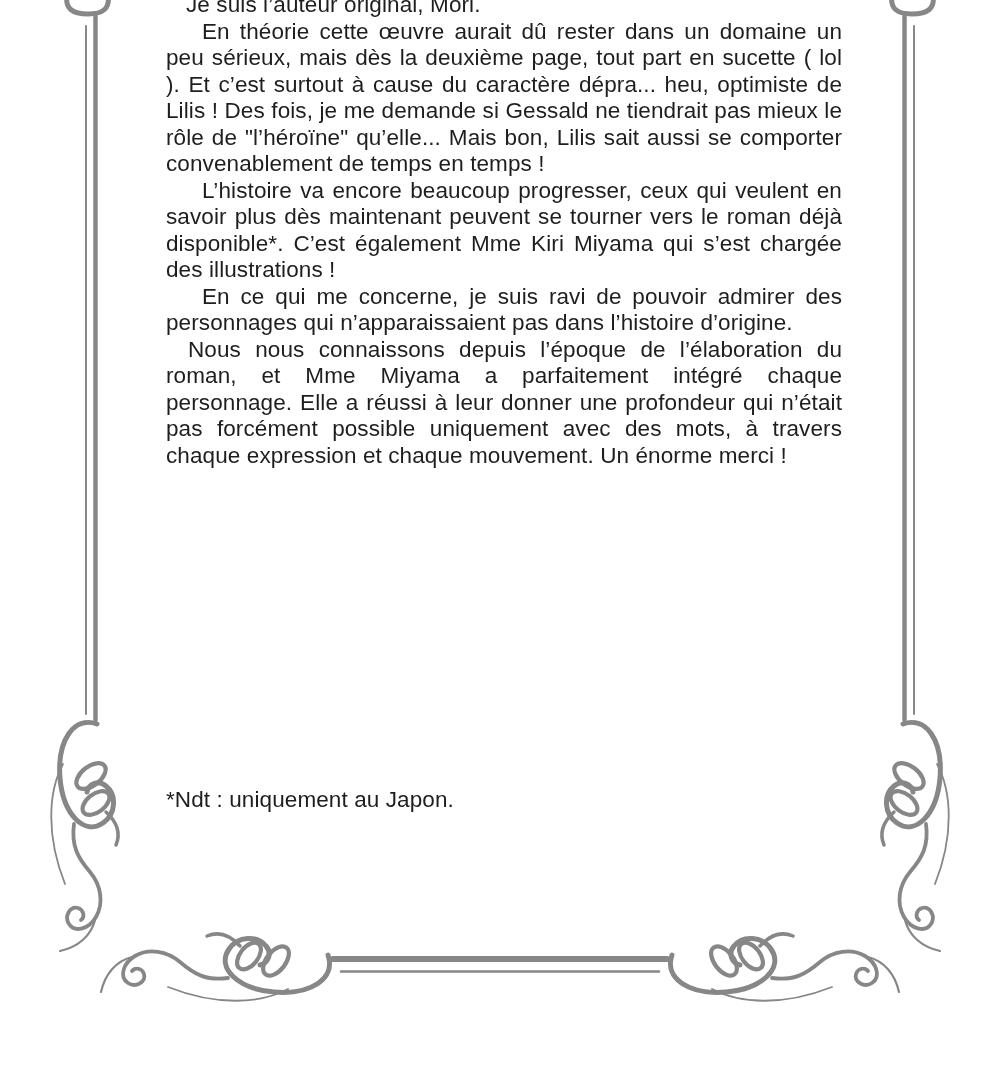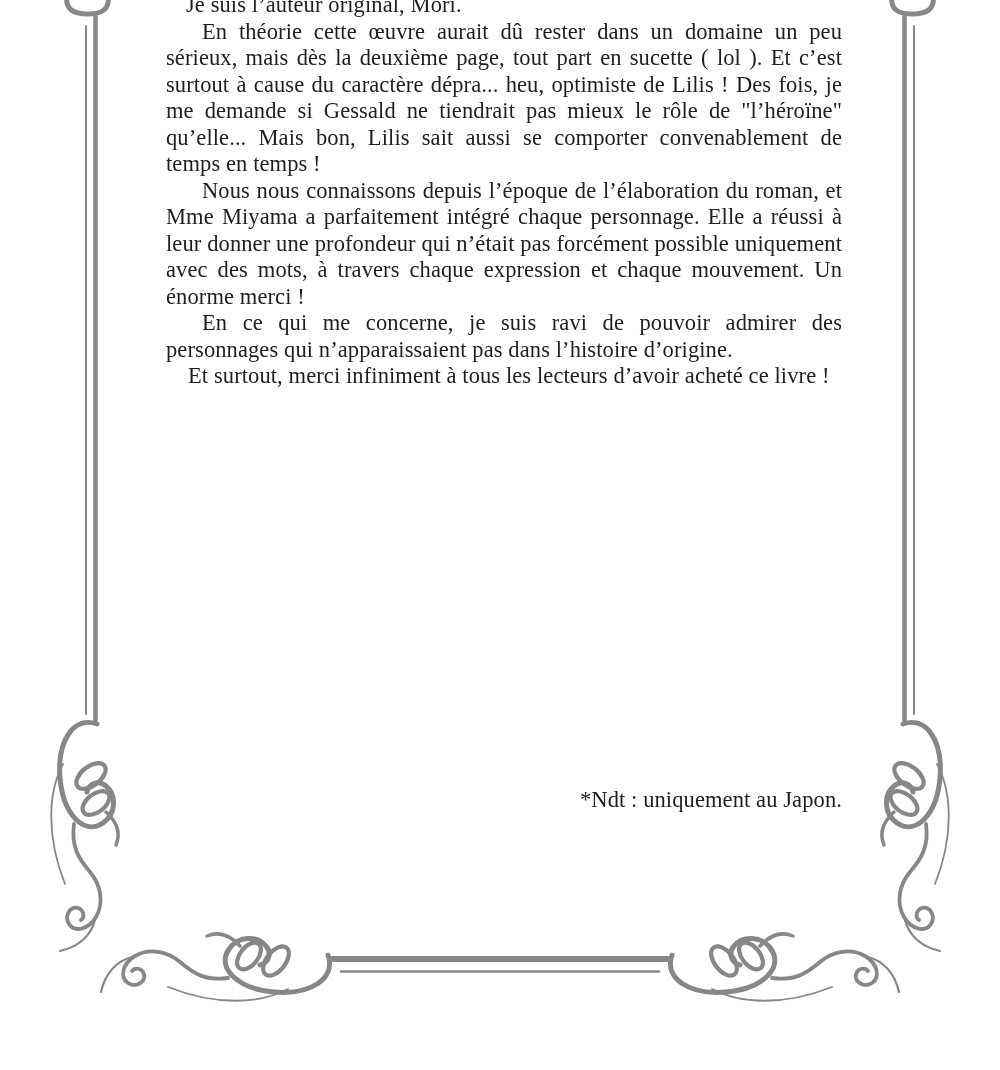--- a/index.html
+++ b/index.html
@@ -19,7 +19,7 @@
     width: 813px;
     height: 1070px;
     background: #ffffff;
-    font-family: Liberation Serif, serif;
+    font-family: Liberation Sans, sans-serif;
   }
   .frame-svg {
     position: absolute;

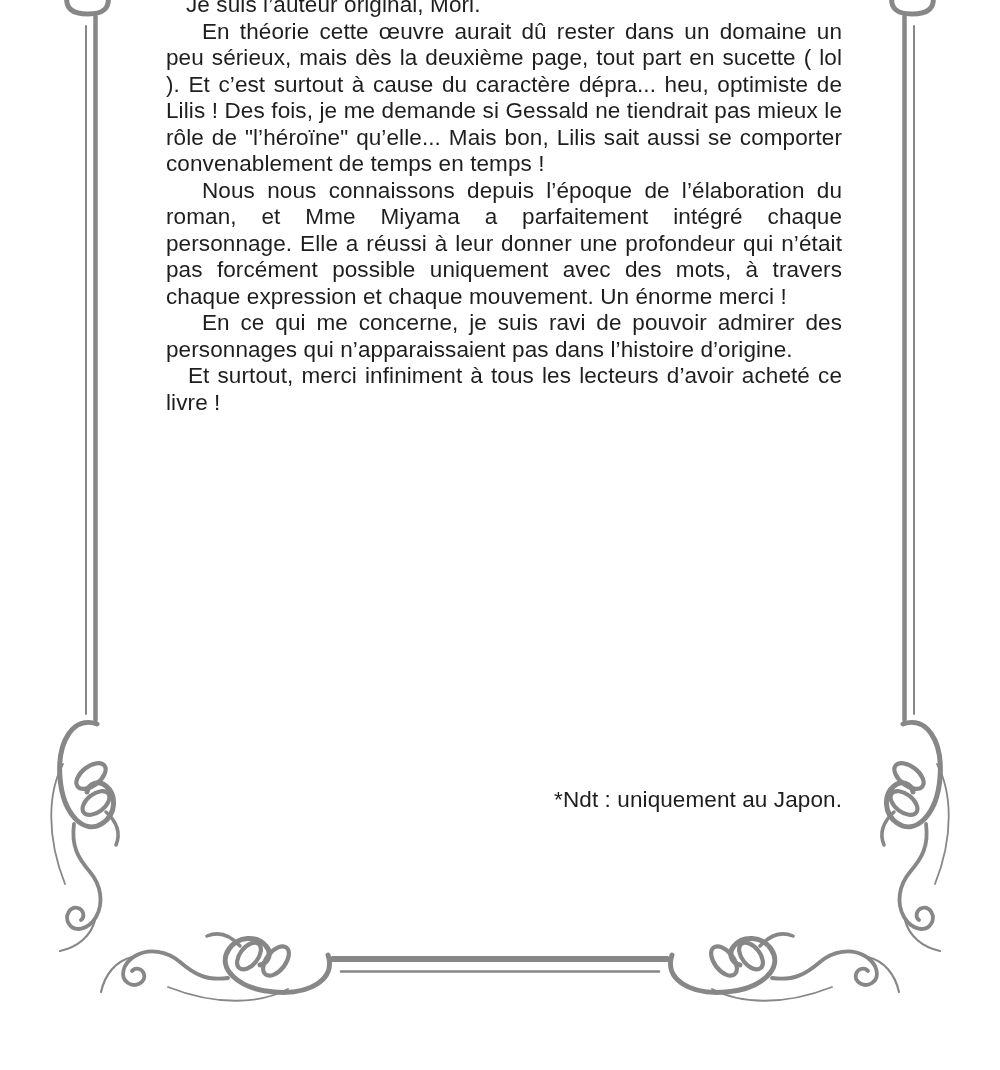--- a/index.html
+++ b/index.html
@@ -94,6 +94,7 @@
   <div class="text-block" style="color: rgb(30, 30, 30);">
       <p>Je suis l’auteur original, Mori.</p>
       <p>En théorie cette œuvre aurait dû rester dans un domaine un peu sérieux, mais dès la deuxième page, tout part en sucette ( lol ). Et c’est surtout à cause du caractère dépra... heu, optimiste de Lilis ! Des fois, je me demande si Gessald ne tiendrait pas mieux le rôle de "l’héroïne" qu’elle...  Mais bon, Lilis sait aussi se comporter convenablement de temps en temps !</p>
+      <p>L’histoire va encore beaucoup progresser, ceux qui veulent en savoir plus dès maintenant peuvent se tourner vers le roman déjà disponible*. C’est également Mme Kiri Miyama qui s’est chargée des illustrations !</p>
       <p>Nous nous connaissons depuis l’époque de l’élaboration du roman, et Mme Miyama a parfaitement intégré chaque personnage. Elle a réussi à leur donner une profondeur qui n’était pas forcément possible uniquement avec des mots, à travers chaque expression et chaque mouvement. Un énorme merci !</p>
       <p>En ce qui me concerne, je suis ravi de pouvoir admirer des personnages qui n’apparaissaient pas dans l’histoire d’origine.</p>
       <p>Et surtout, merci infiniment à tous les lecteurs d’avoir acheté ce livre !</p>

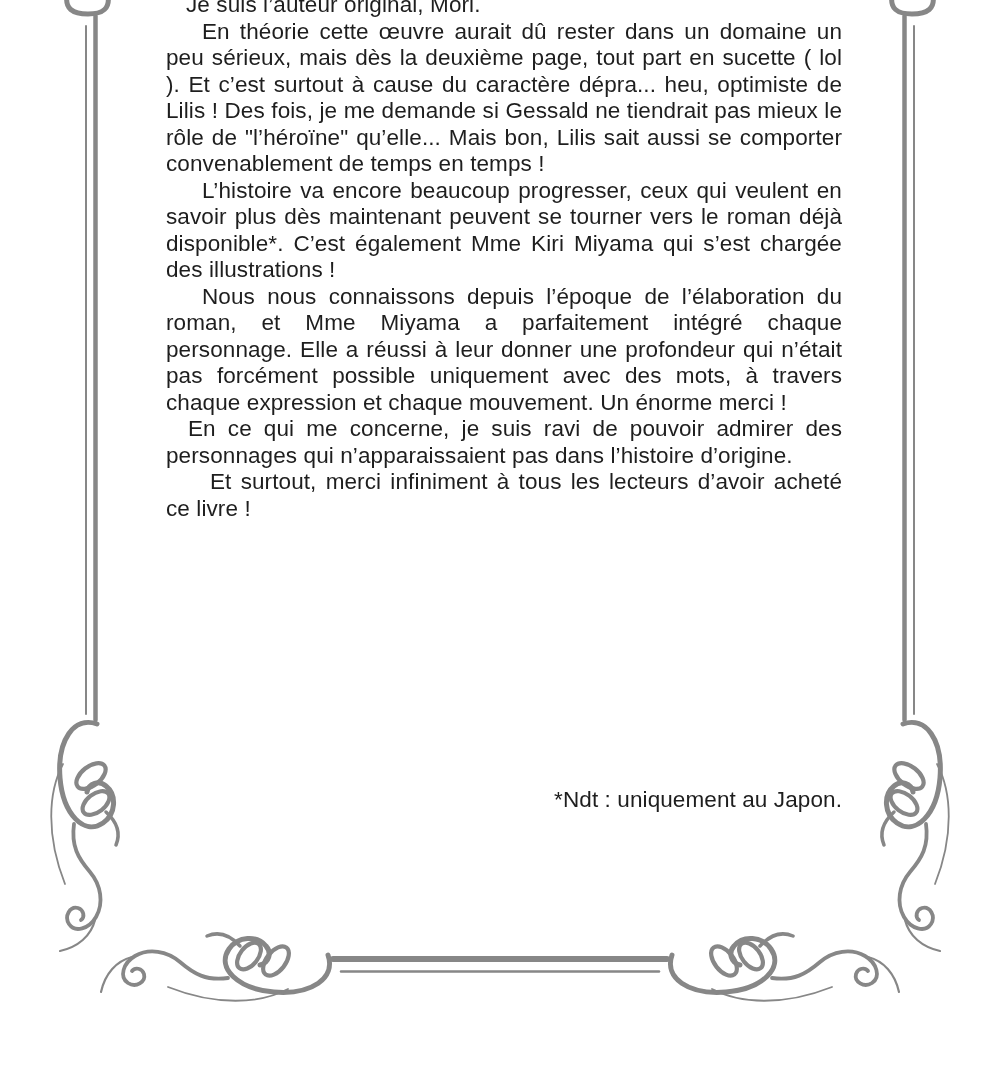--- a/index.html
+++ b/index.html
@@ -95,8 +95,8 @@
       <p>Je suis l’auteur original, Mori.</p>
       <p>En théorie cette œuvre aurait dû rester dans un domaine un peu sérieux, mais dès la deuxième page, tout part en sucette ( lol ). Et c’est surtout à cause du caractère dépra... heu, optimiste de Lilis ! Des fois, je me demande si Gessald ne tiendrait pas mieux le rôle de "l’héroïne" qu’elle...  Mais bon, Lilis sait aussi se comporter convenablement de temps en temps !</p>
       <p>L’histoire va encore beaucoup progresser, ceux qui veulent en savoir plus dès maintenant peuvent se tourner vers le roman déjà disponible*. C’est également Mme Kiri Miyama qui s’est chargée des illustrations !</p>
+      <p>En ce qui me concerne, je suis ravi de pouvoir admirer des personnages qui n’apparaissaient pas dans l’histoire d’origine.</p>
       <p>Nous nous connaissons depuis l’époque de l’élaboration du roman, et Mme Miyama a parfaitement intégré chaque personnage. Elle a réussi à leur donner une profondeur qui n’était pas forcément possible uniquement avec des mots, à travers chaque expression et chaque mouvement. Un énorme merci !</p>
-      <p>En ce qui me concerne, je suis ravi de pouvoir admirer des personnages qui n’apparaissaient pas dans l’histoire d’origine.</p>
       <p>Et surtout, merci infiniment à tous les lecteurs d’avoir acheté ce livre !</p>
     </div>
 

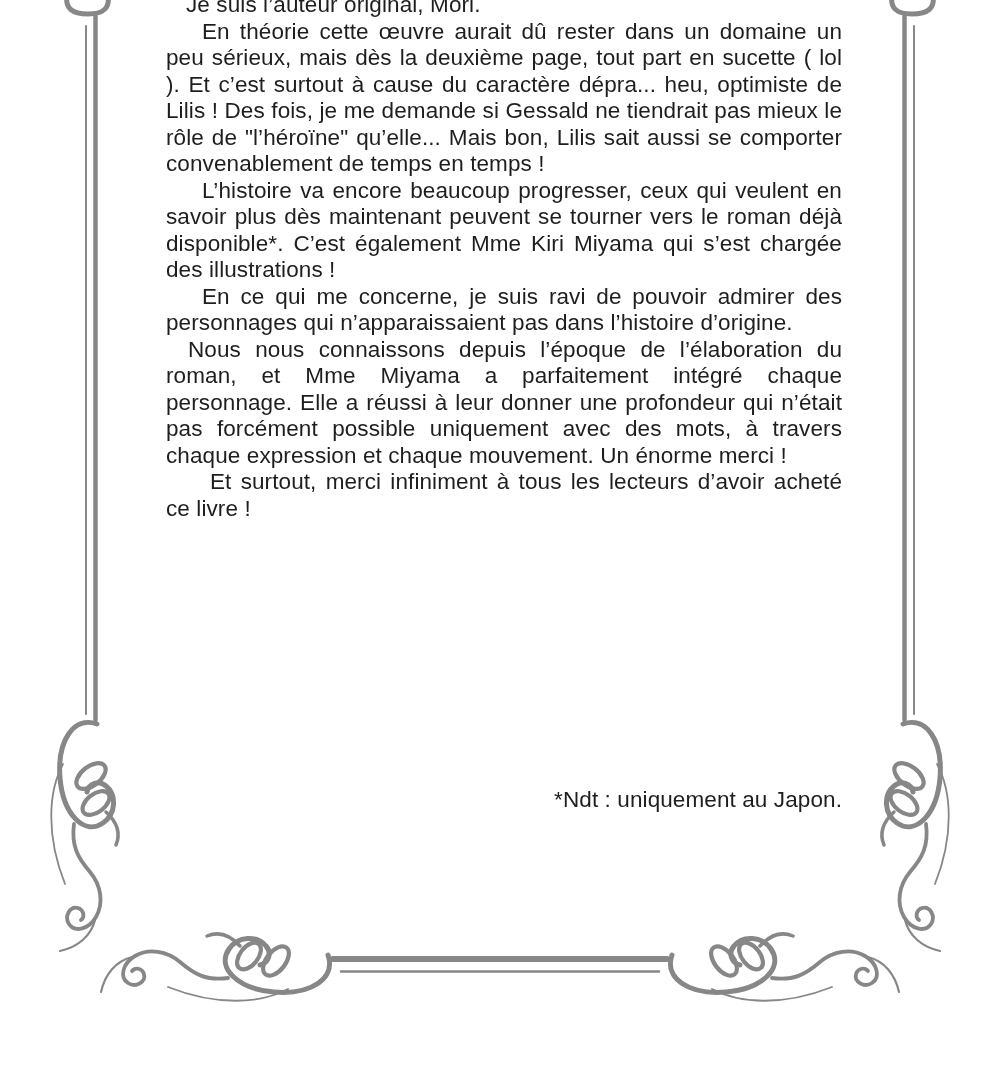--- a/index.html
+++ b/index.html
@@ -97,7 +97,6 @@
       <p>L’histoire va encore beaucoup progresser, ceux qui veulent en savoir plus dès maintenant peuvent se tourner vers le roman déjà disponible*. C’est également Mme Kiri Miyama qui s’est chargée des illustrations !</p>
       <p>En ce qui me concerne, je suis ravi de pouvoir admirer des personnages qui n’apparaissaient pas dans l’histoire d’origine.</p>
       <p>Nous nous connaissons depuis l’époque de l’élaboration du roman, et Mme Miyama a parfaitement intégré chaque personnage. Elle a réussi à leur donner une profondeur qui n’était pas forcément possible uniquement avec des mots, à travers chaque expression et chaque mouvement. Un énorme merci !</p>
-      <p>Et surtout, merci infiniment à tous les lecteurs d’avoir acheté ce livre !</p>
     </div>
 
   <div class="footnote" style="color: rgb(30, 30, 30); text-align: right;">*Ndt : uniquement au Japon.</div>

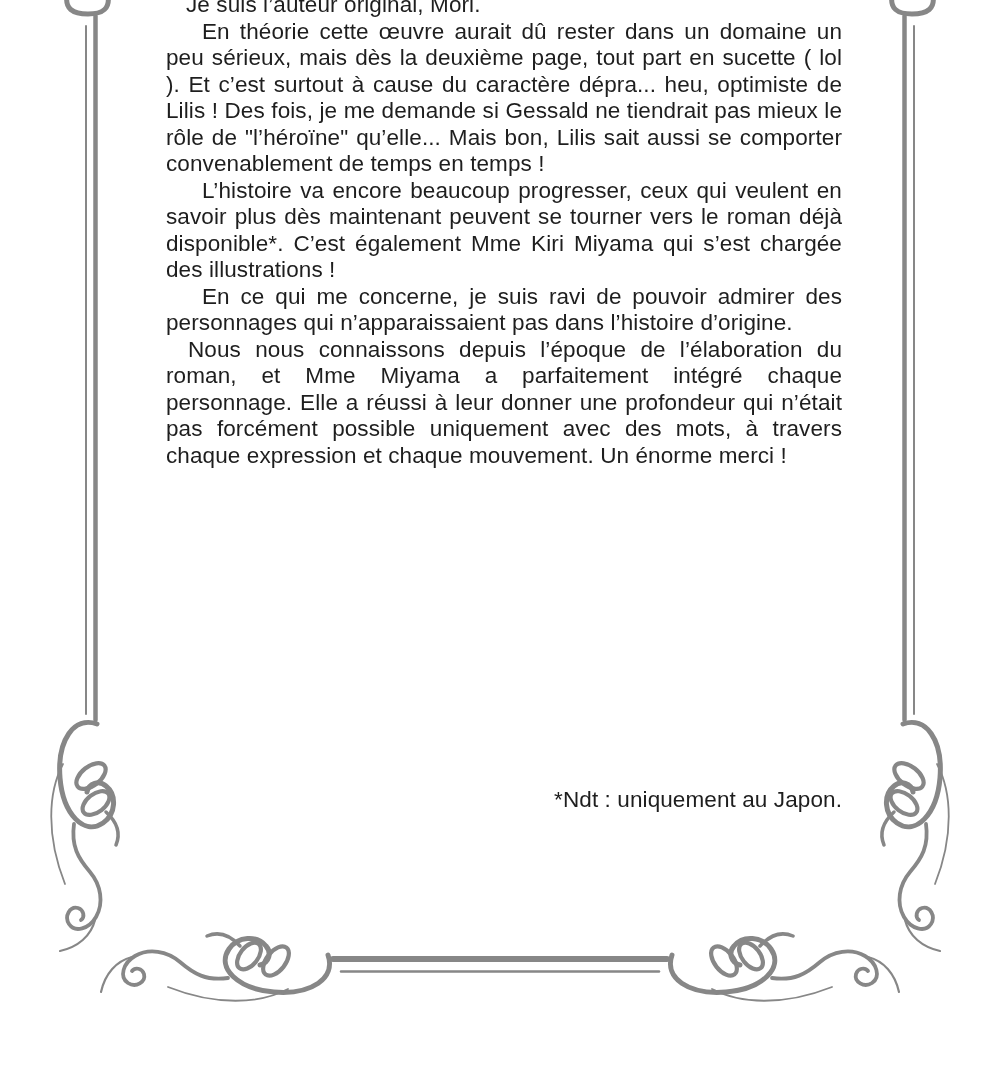--- a/index.html
+++ b/index.html
@@ -99,7 +99,7 @@
       <p>Nous nous connaissons depuis l’époque de l’élaboration du roman, et Mme Miyama a parfaitement intégré chaque personnage. Elle a réussi à leur donner une profondeur qui n’était pas forcément possible uniquement avec des mots, à travers chaque expression et chaque mouvement. Un énorme merci !</p>
     </div>
 
-  <div class="footnote" style="color: rgb(30, 30, 30); text-align: right;">*Ndt : uniquement au Japon.</div>
+  <div class="footnote" style="color: rgb(30, 30, 30);">*Ndt : uniquement au Japon.</div>
 
 </div>
 

